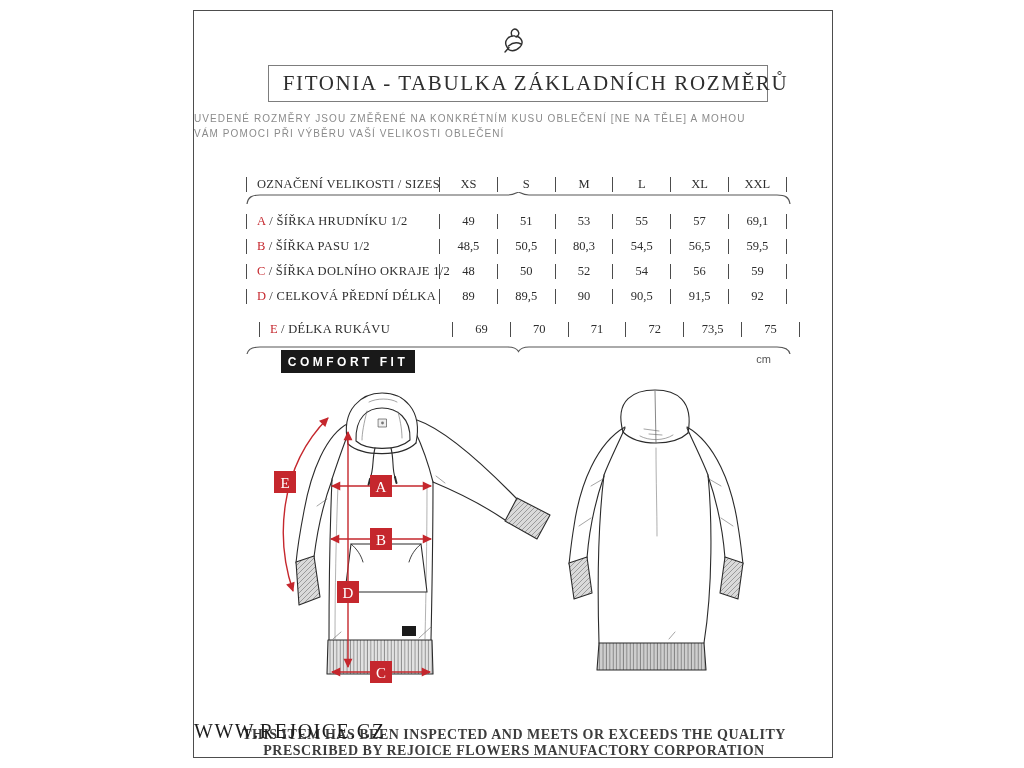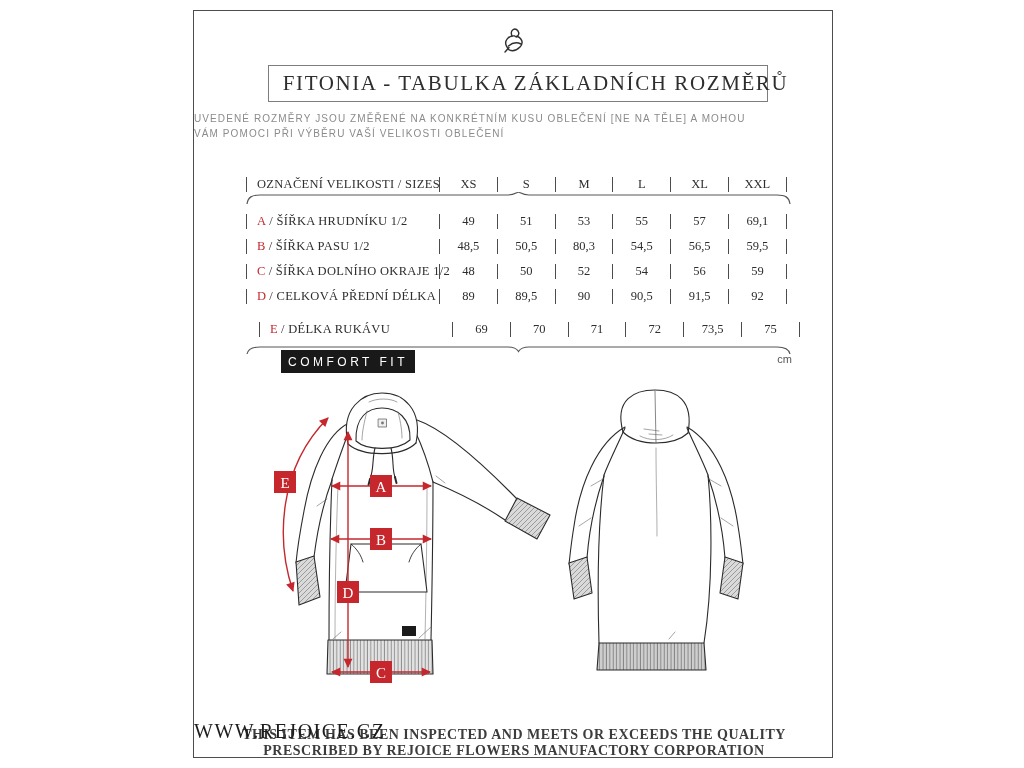--- a/index.html
+++ b/index.html
@@ -17,7 +17,7 @@
   .c-val{width:56.8px;text-align:center;flex:none;}
   .letter{color:#c5272d;margin-right:3px;}
   .brace{position:absolute;left:0;width:545px;height:13px;}
-  .fit-badge{position:absolute;left:87px;top:339px;width:134px;height:23px;background:#191919;color:#ffffff;font-family:"Liberation Sans",sans-serif;font-weight:normal;font-size:12px;letter-spacing:3.5px;display:flex;align-items:center;justify-content:center;}
+  .fit-badge{position:absolute;left:87px;top:339px;width:134px;height:23px;background:#191919;color:#ffffff;font-family:"Liberation Sans",sans-serif;font-weight:bold;font-size:12px;letter-spacing:3.5px;display:flex;align-items:center;justify-content:center;}
   .unit{position:absolute;left:556px;top:342px;width:42px;text-align:right;font-family:"Liberation Sans",sans-serif;font-size:11px;color:#555;}
   .front-svg{position:absolute;left:77px;top:375px;width:300px;height:320px;}
   .back-svg{position:absolute;left:367px;top:375px;width:260px;height:320px;}

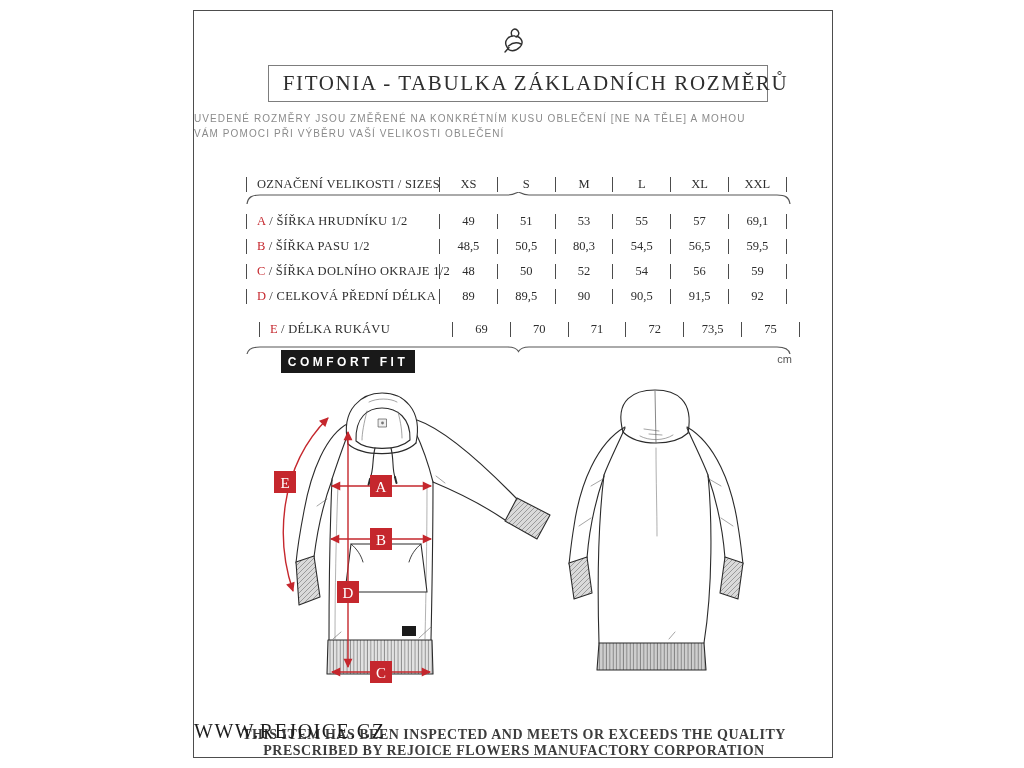--- a/index.html
+++ b/index.html
@@ -18,7 +18,7 @@
   .letter{color:#c5272d;margin-right:3px;}
   .brace{position:absolute;left:0;width:545px;height:13px;}
   .fit-badge{position:absolute;left:87px;top:339px;width:134px;height:23px;background:#191919;color:#ffffff;font-family:"Liberation Sans",sans-serif;font-weight:bold;font-size:12px;letter-spacing:3.5px;display:flex;align-items:center;justify-content:center;}
-  .unit{position:absolute;left:556px;top:342px;width:42px;text-align:right;font-family:"Liberation Sans",sans-serif;font-size:11px;color:#555;}
+  .unit{position:absolute;left:535px;top:342px;width:42px;text-align:right;font-family:"Liberation Sans",sans-serif;font-size:11px;color:#555;}
   .front-svg{position:absolute;left:77px;top:375px;width:300px;height:320px;}
   .back-svg{position:absolute;left:367px;top:375px;width:260px;height:320px;}
   .footer-note{position:absolute;left:0;top:716px;width:640px;text-align:center;font-size:14px;letter-spacing:0.5px;color:#3c3c3c;font-weight:bold;}

